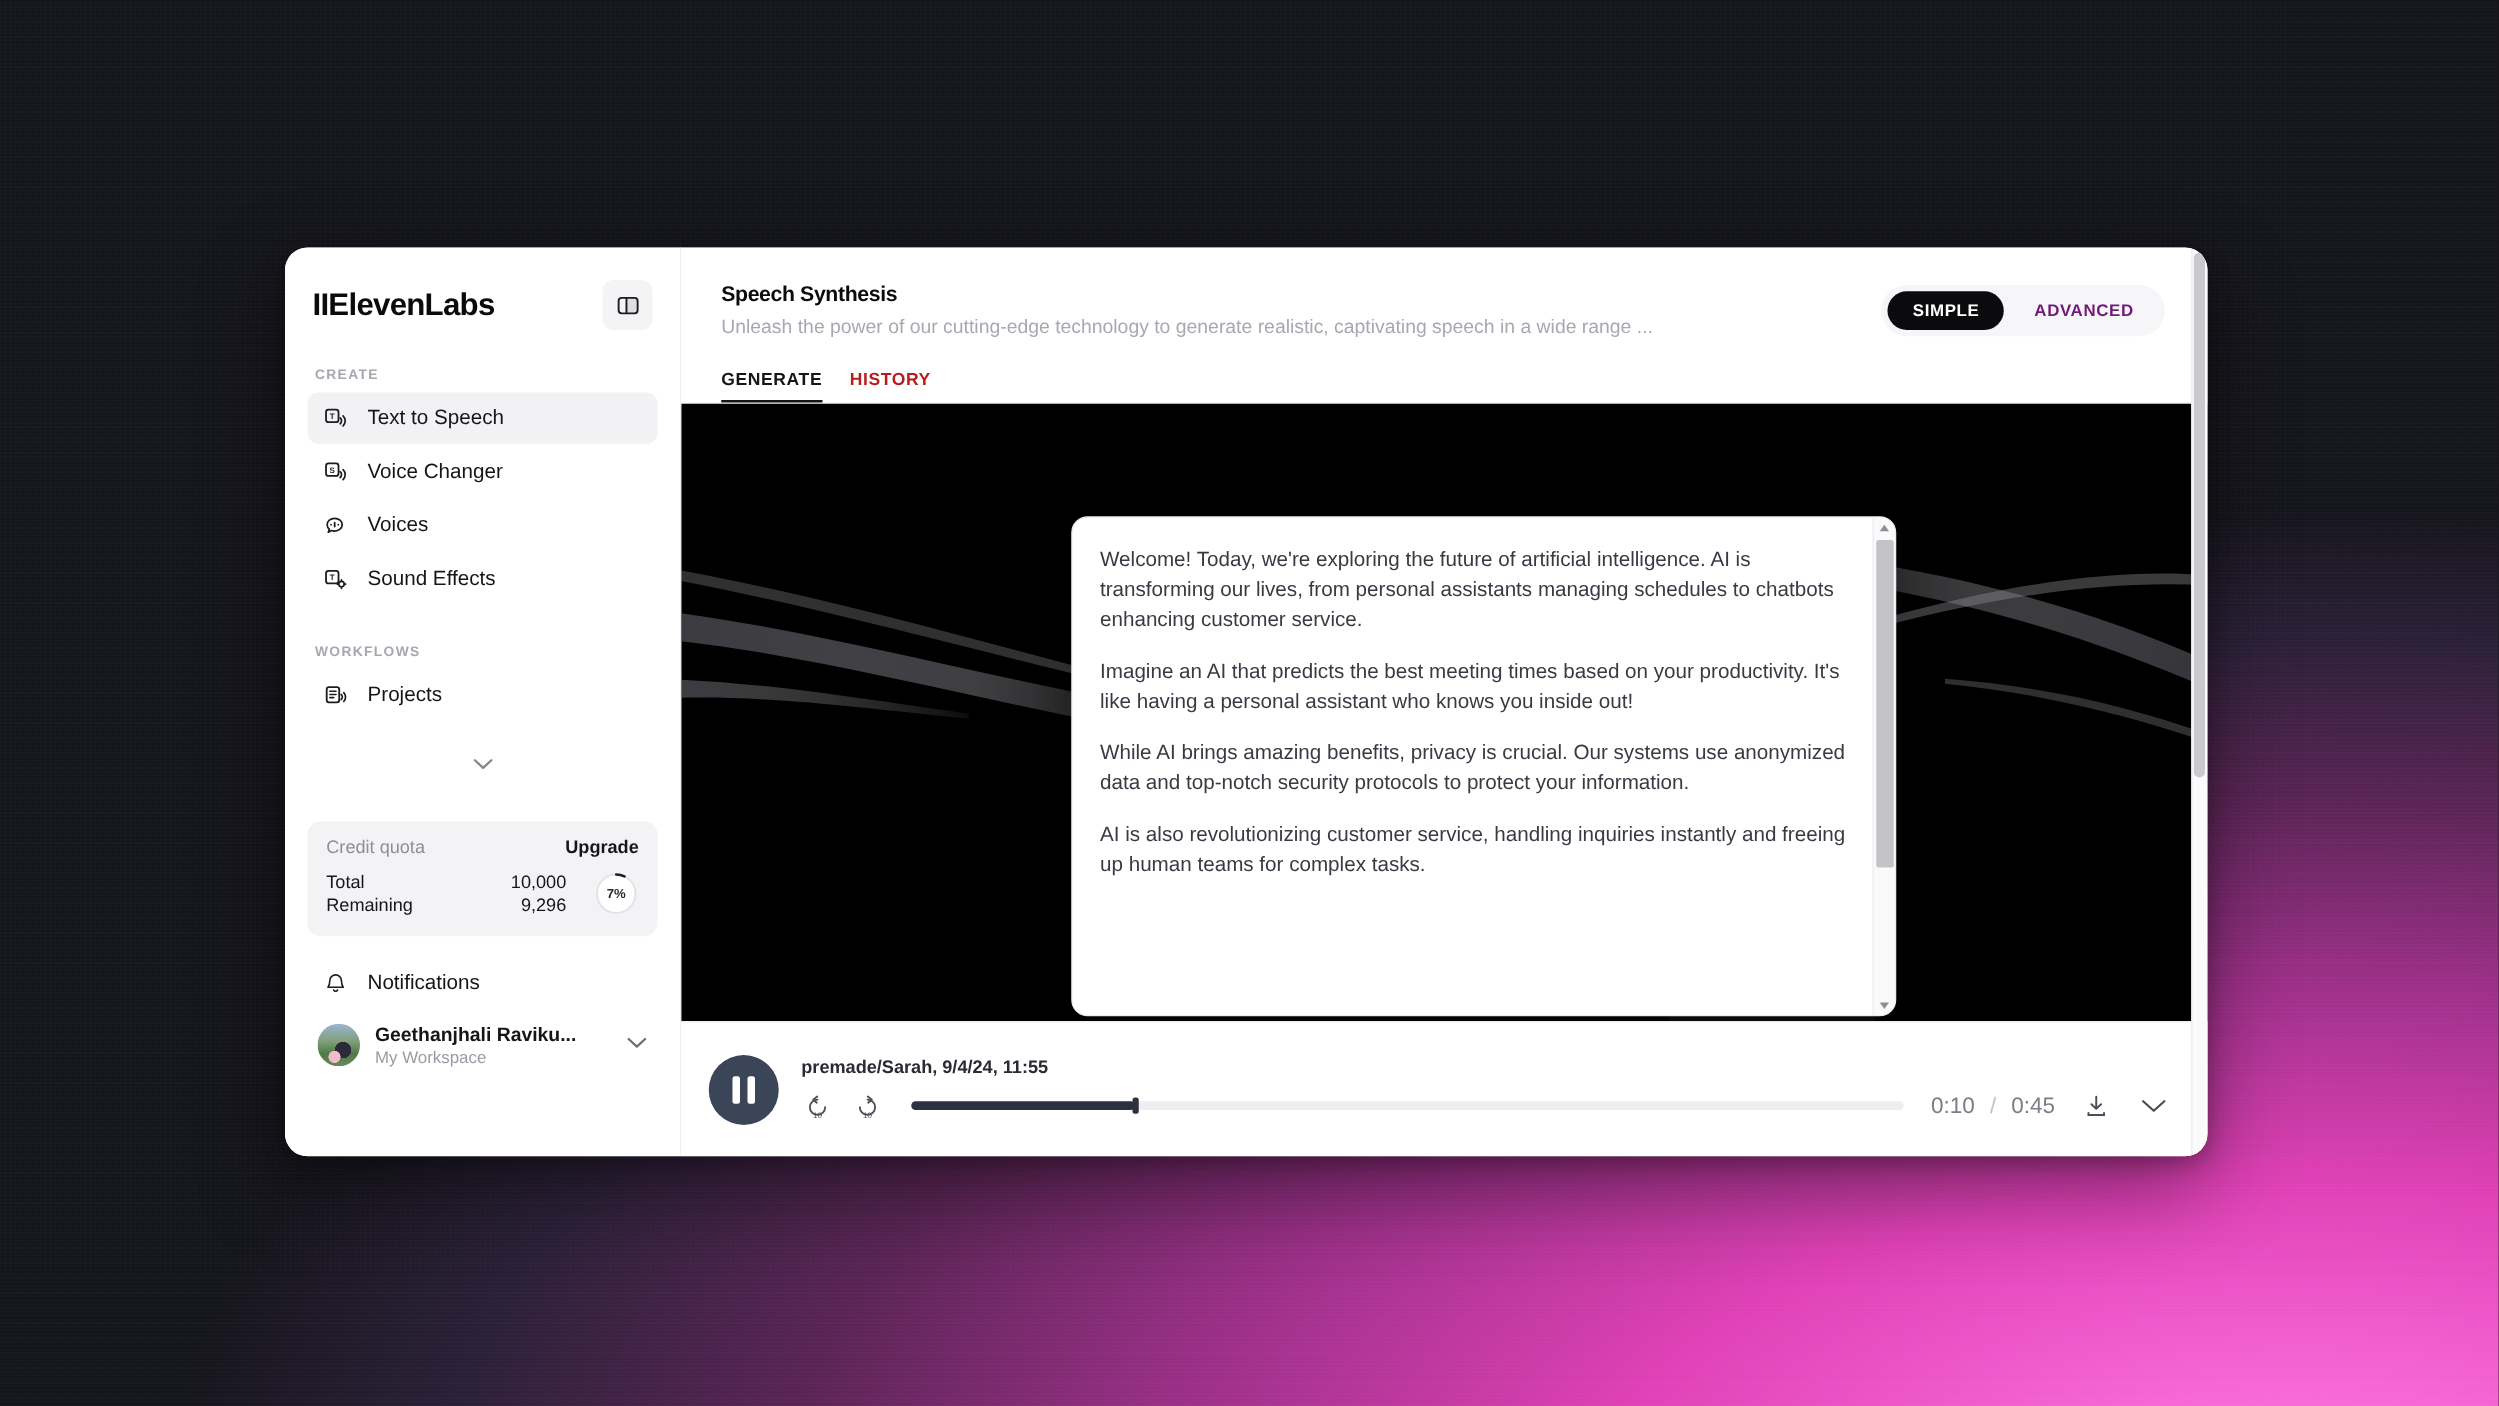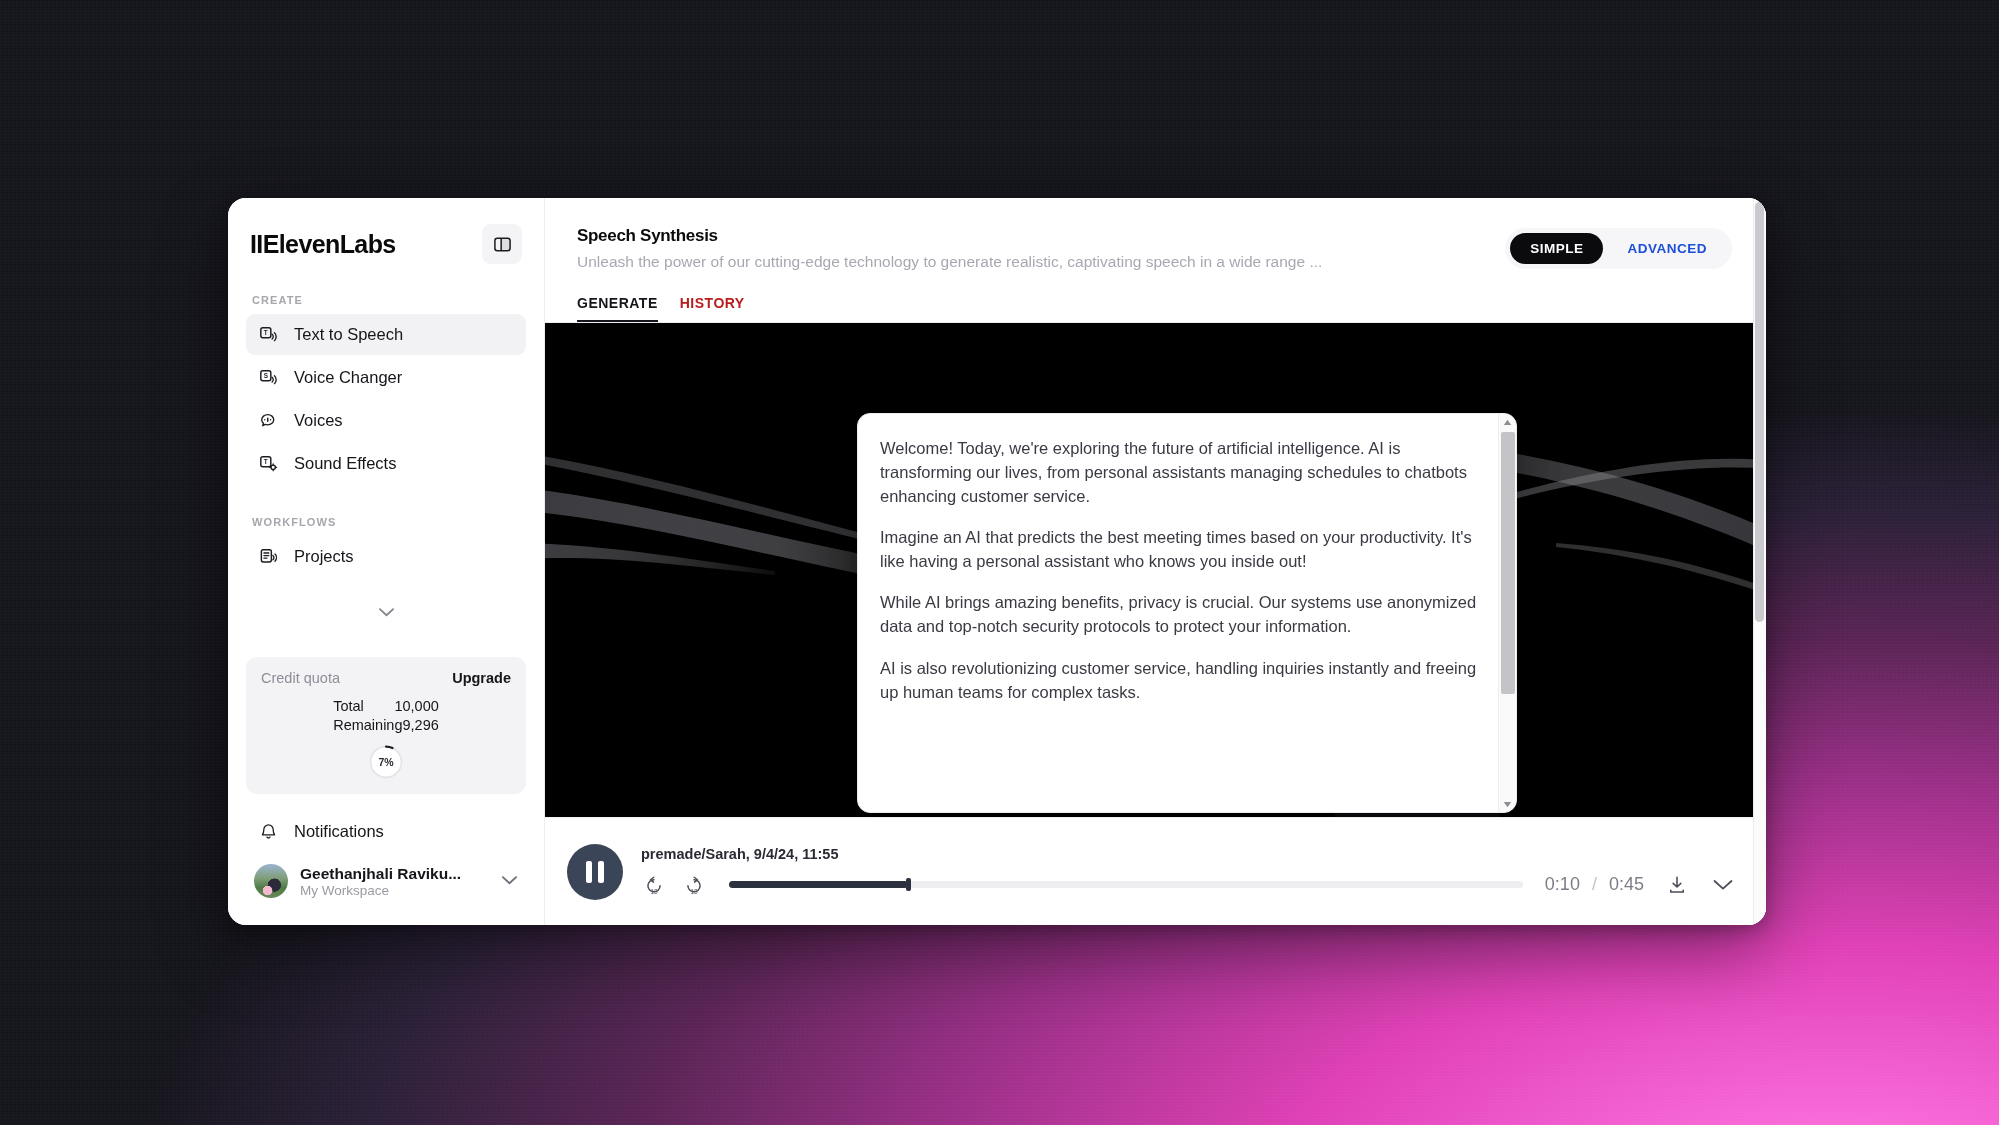--- a/index.html
+++ b/index.html
@@ -173,7 +173,7 @@
   .mode-btn {
     padding: 8px 20px; border-radius: 18px;
     font-size: 13.5px; font-weight: 700; letter-spacing: .5px;
-    color: #1d4ed8; cursor: pointer; background: transparent;
+    color: #701a75; cursor: pointer; background: transparent;
     border: none; font-family: "Liberation Sans", sans-serif;
   }
   .mode-btn.active { background: #0b0b0d; color: #ffffff; }

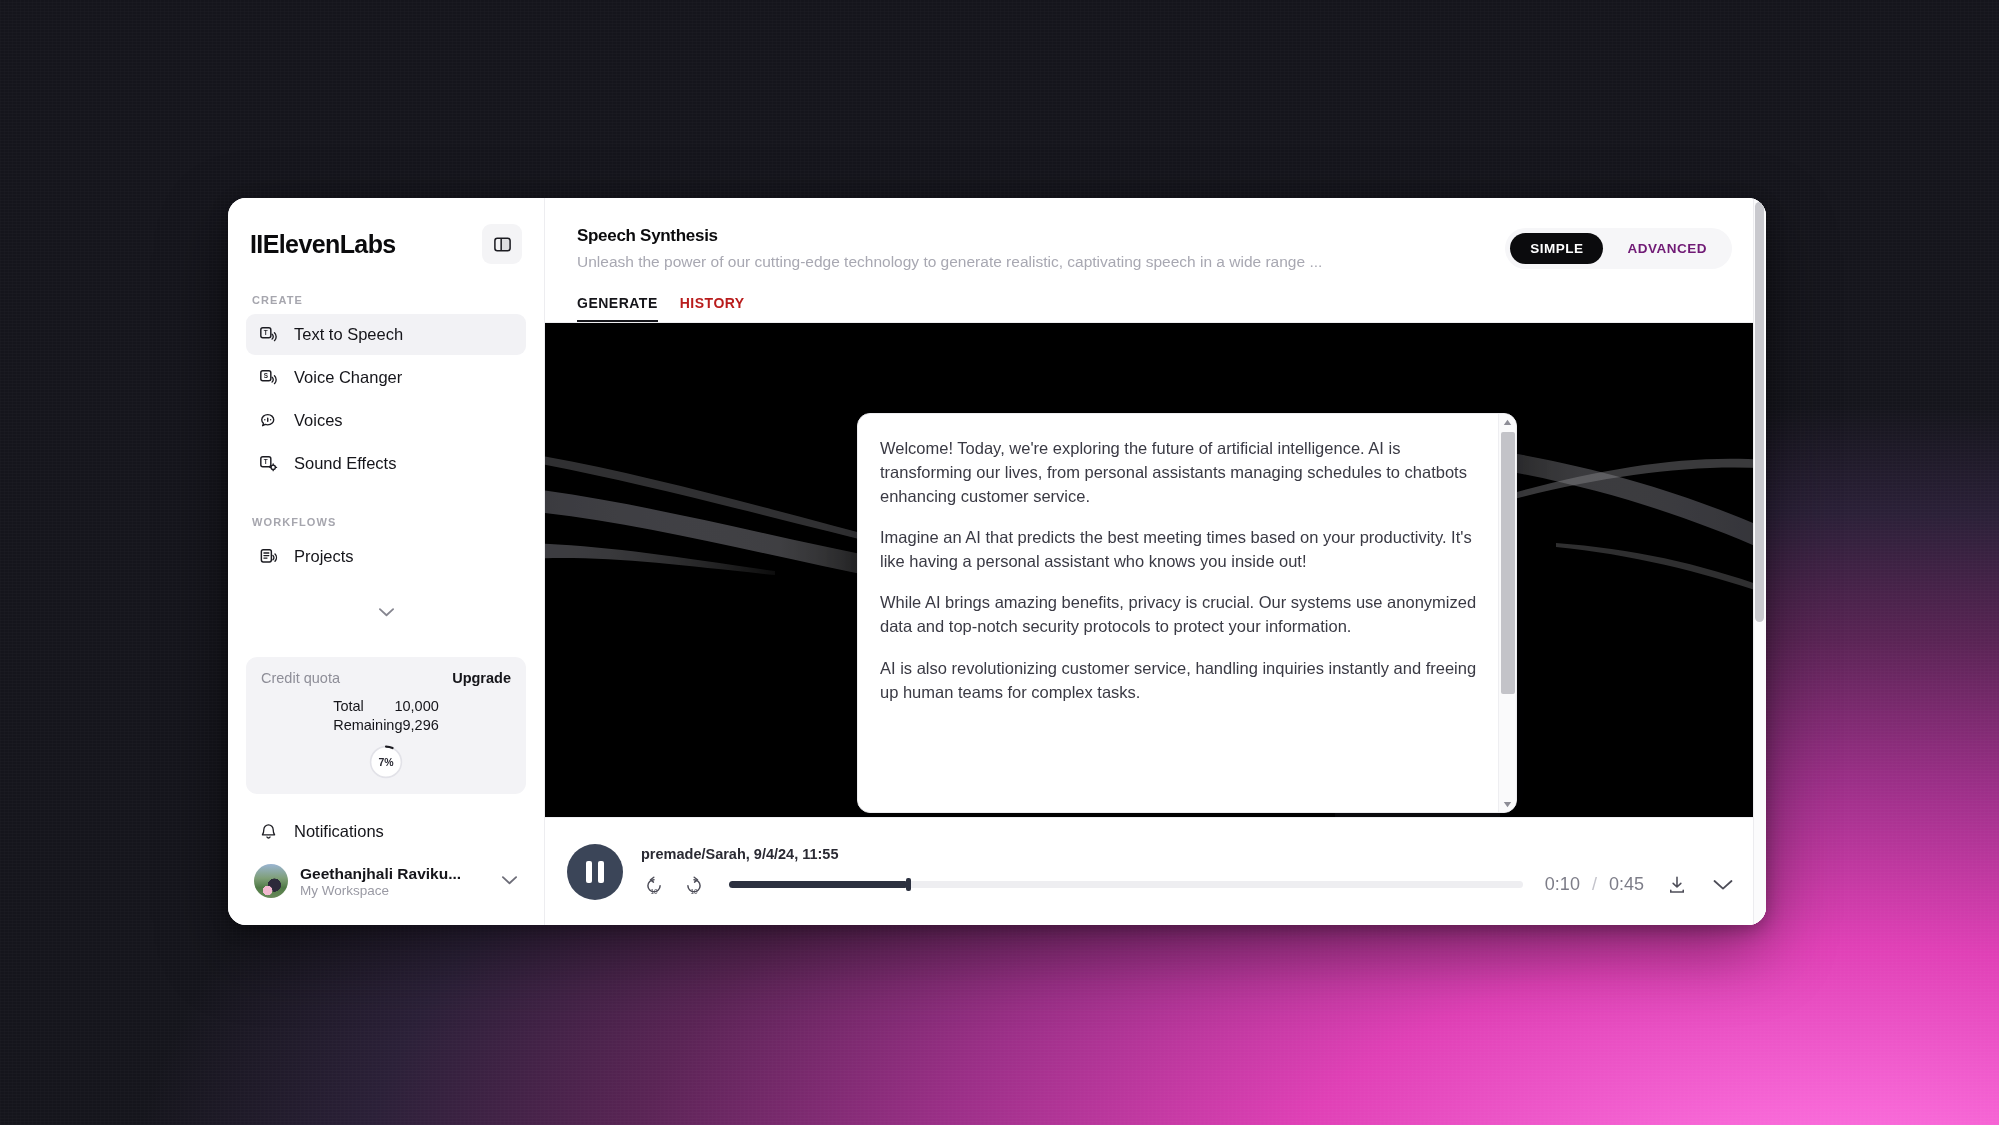--- a/index.html
+++ b/index.html
@@ -97,7 +97,7 @@
   }
   .quota-title { font-size: 14.5px; color: #8e8e98; }
   .quota-upgrade { font-size: 14.5px; color: #15151a; font-weight: 600; cursor: pointer; }
-  .quota-body { display: flex; align-items: center; gap: 9px; margin-top: 11px; flex-direction: column; }
+  .quota-body { display: flex; gap: 22px; margin-top: 11px; }
   .quota-rows { flex: 1; }
   .quota-row {
     display: flex; justify-content: space-between;

